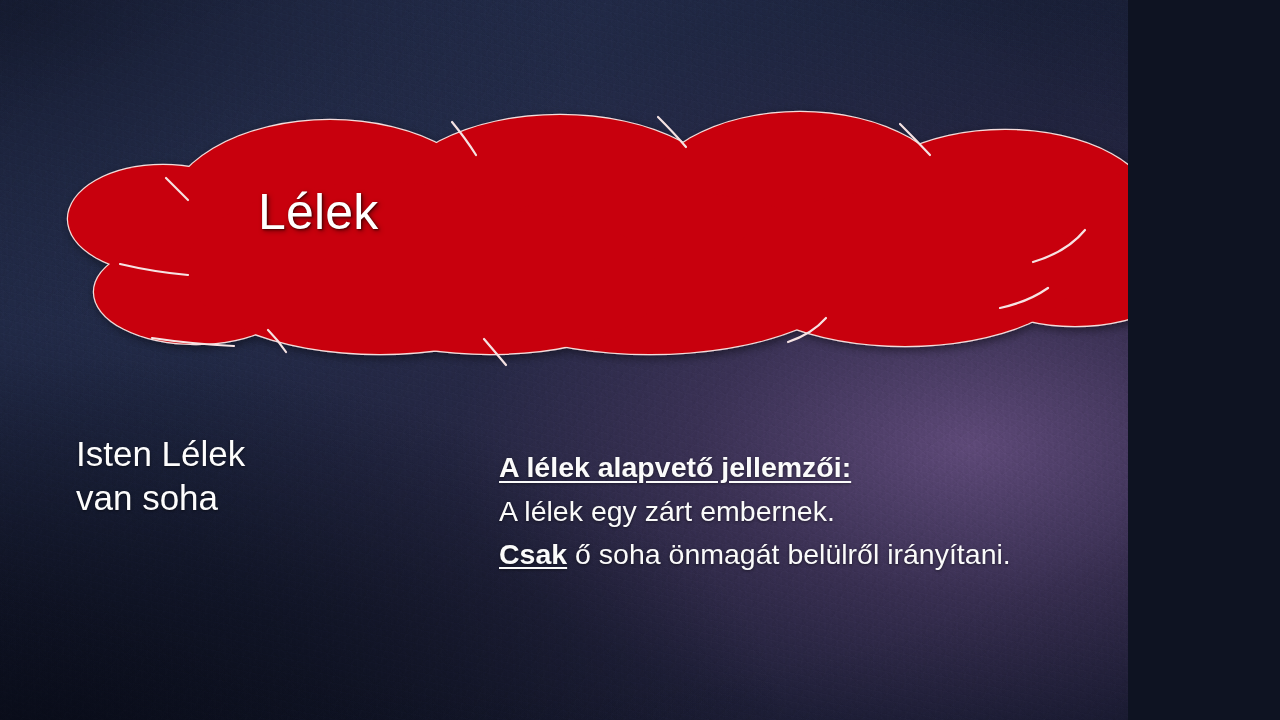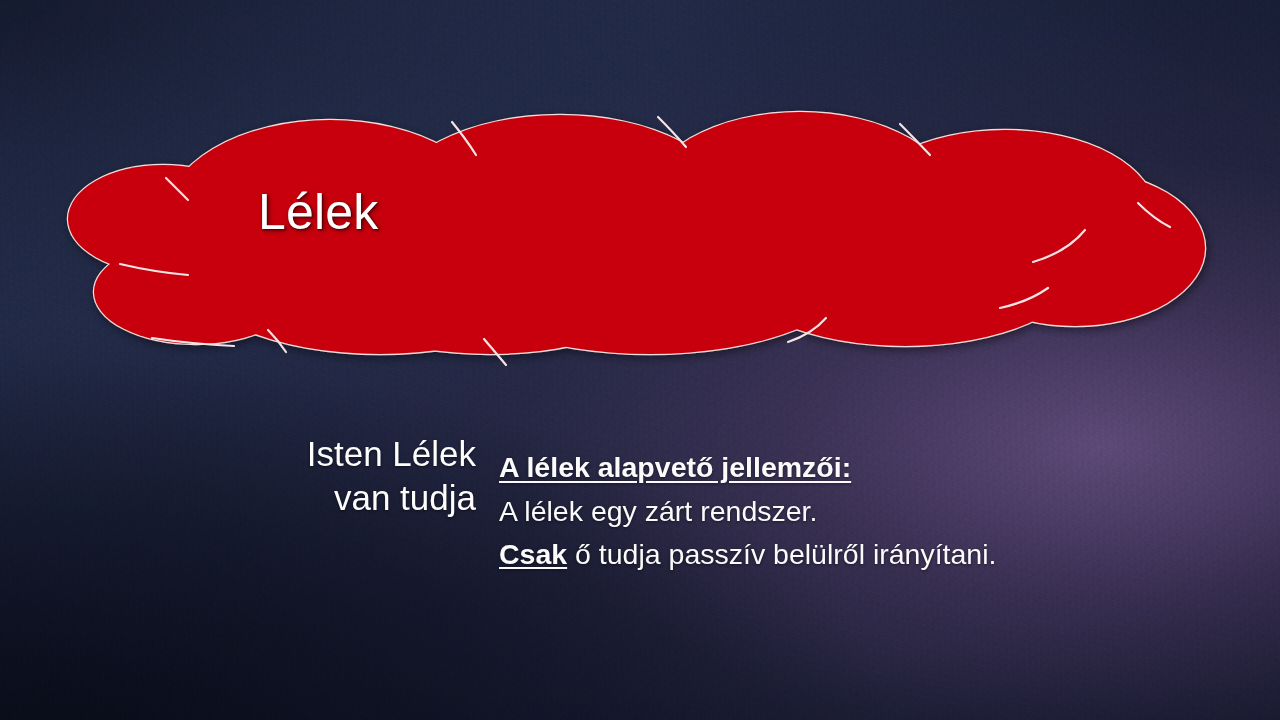--- a/index.html
+++ b/index.html
@@ -14,7 +14,7 @@
 
   #slide {
     position: relative;
-    width: 1280px;
+    width: 1128px;
     height: 720px;
     overflow: hidden;
     background-color: #000000;

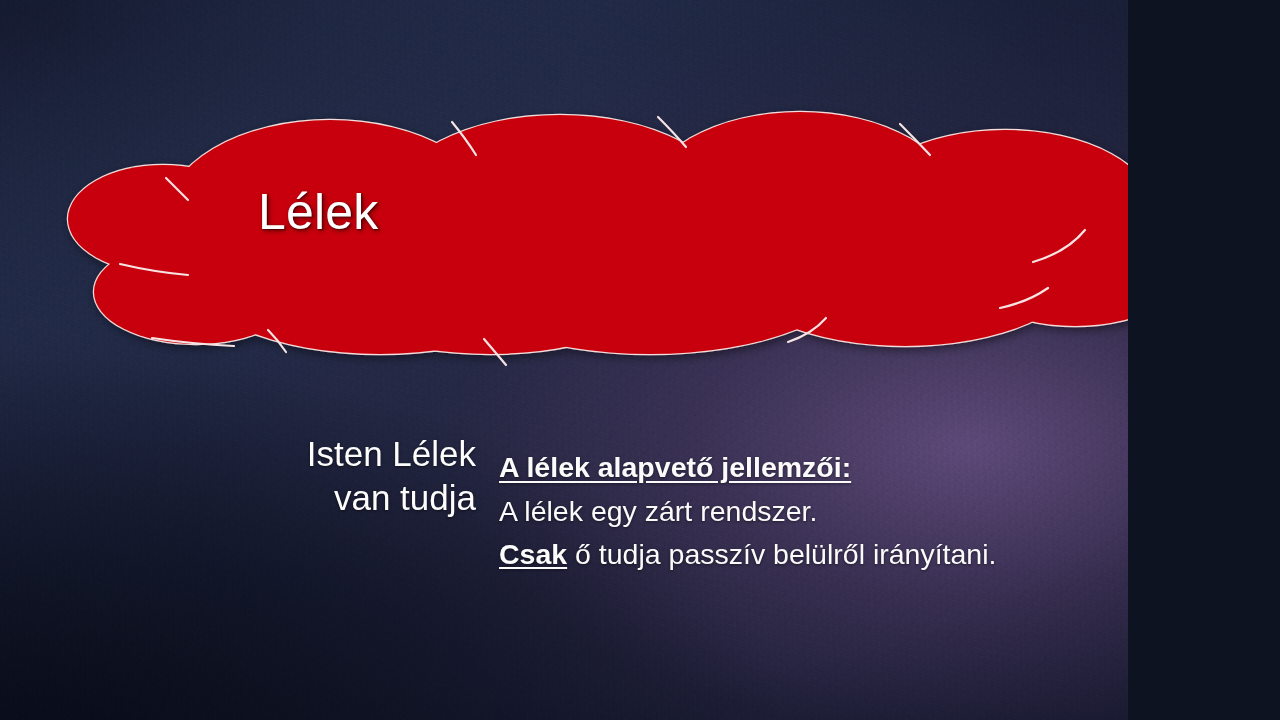--- a/index.html
+++ b/index.html
@@ -140,7 +140,6 @@
   }
   #left-text .line {
     white-space: nowrap;
-    text-align: right;
   }
 
   #right-text {

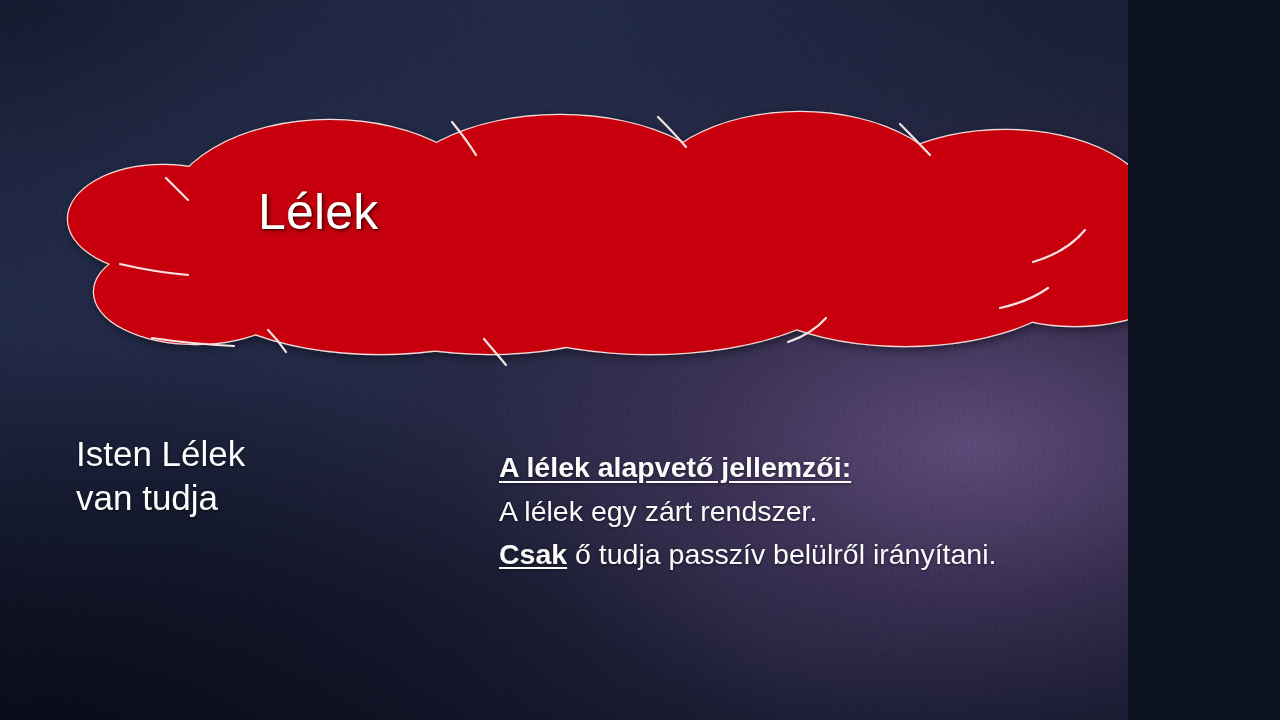--- a/index.html
+++ b/index.html
@@ -229,7 +229,7 @@
 
   <div id="left-text">
     <div class="line">Isten Lélek</div>
-    <div class="line">van tudja</div>
+    <div class="line">van soha</div>
   </div>
 
   <div id="right-text">

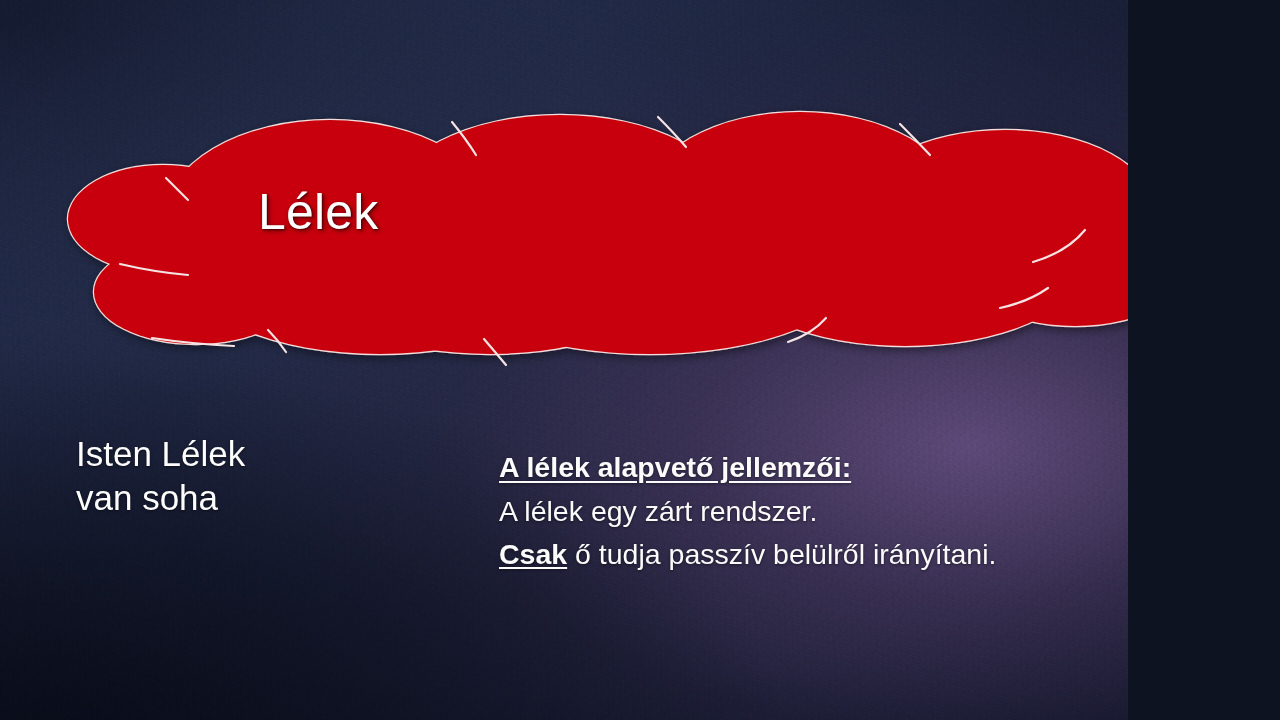--- a/index.html
+++ b/index.html
@@ -236,7 +236,7 @@
     <div class="line">
       <span class="hdr">A lélek alapvető jellemzői:</span>
     </div>
-    <div class="line">A lélek egy zárt rendszer.</div>
+    <div class="line">A lélek egy zárt embernek.</div>
     <div class="line">
       <span class="em">Csak</span><span> ő tudja passzív belülről irányítani.</span>
     </div>

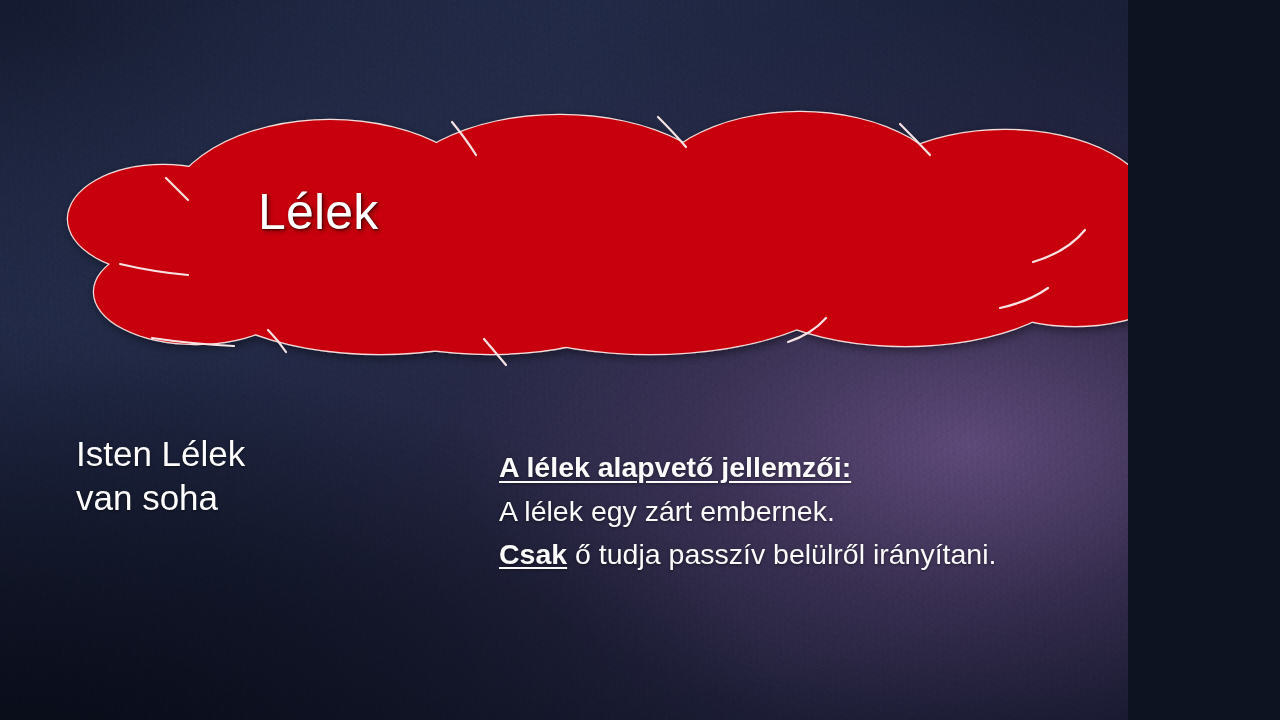--- a/index.html
+++ b/index.html
@@ -238,7 +238,7 @@
     </div>
     <div class="line">A lélek egy zárt embernek.</div>
     <div class="line">
-      <span class="em">Csak</span><span> ő tudja passzív belülről irányítani.</span>
+      <span class="em">Csak</span><span> ő soha önmagát belülről irányítani.</span>
     </div>
   </div>
 

